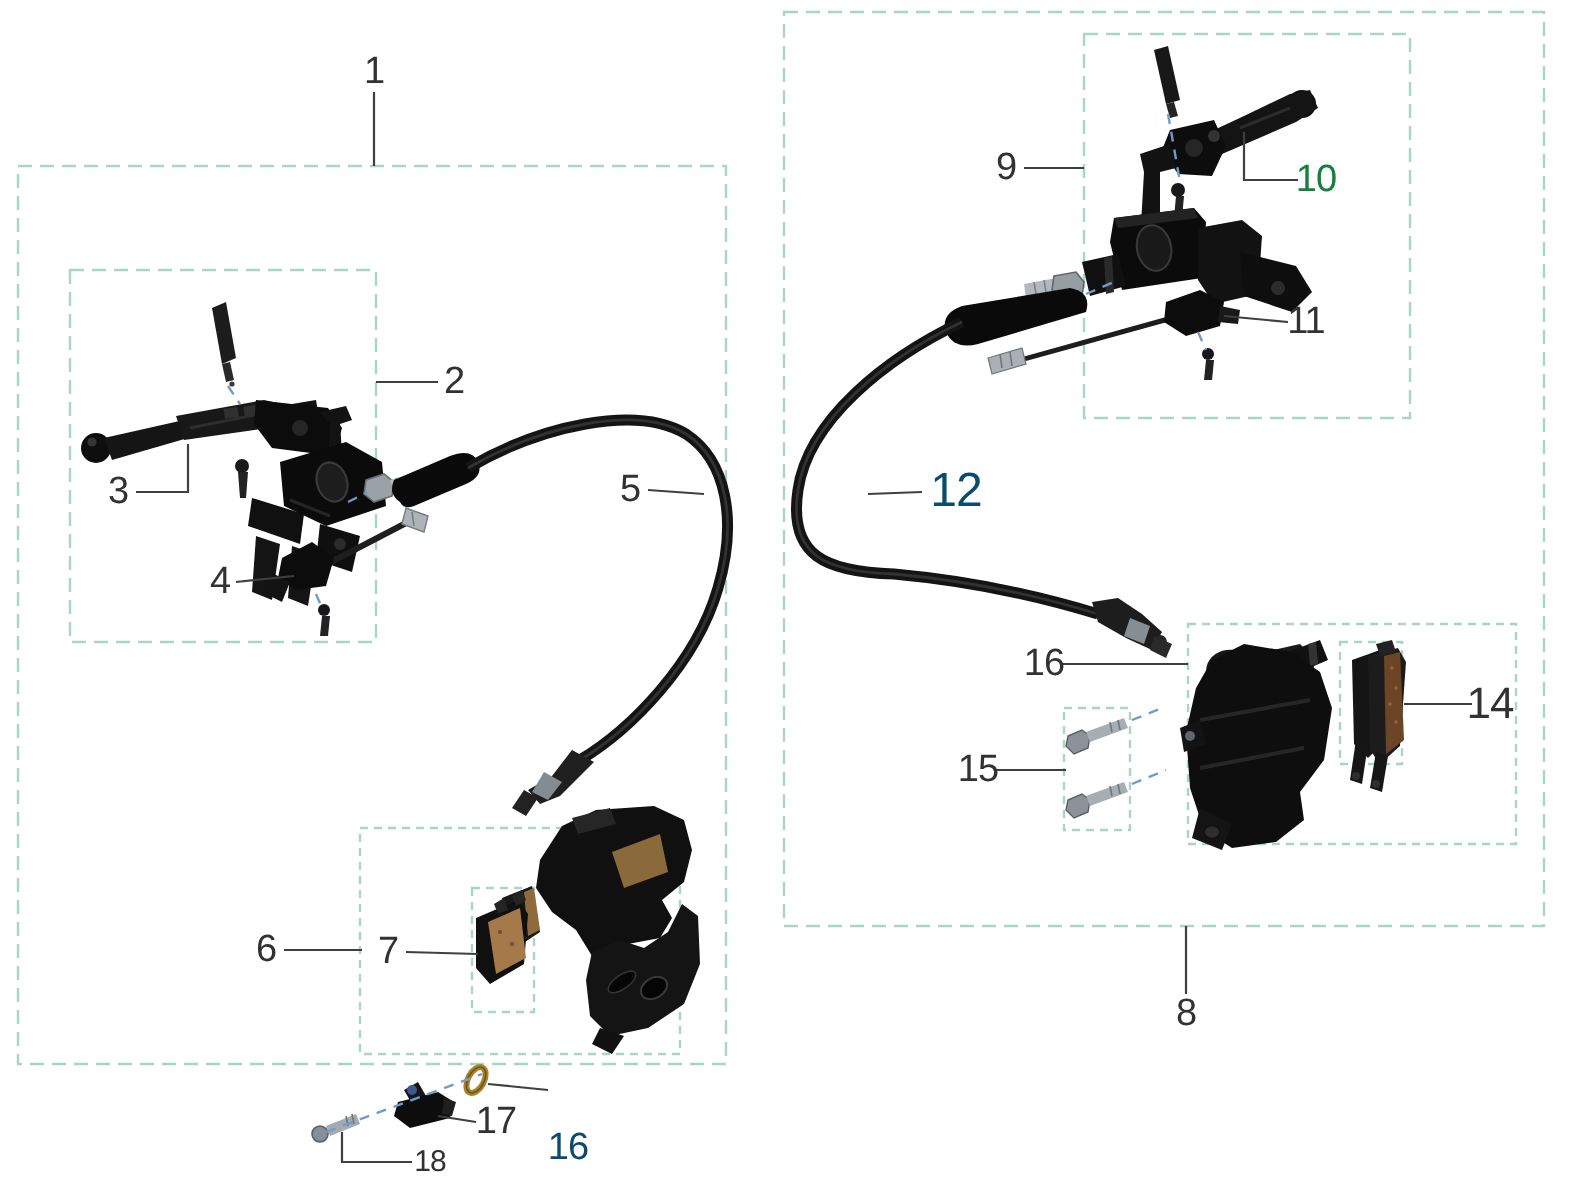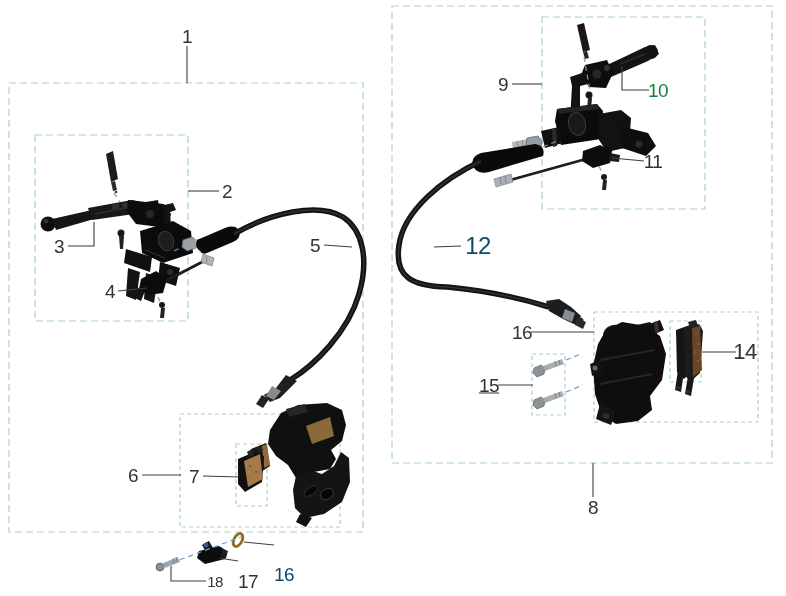--- a/index.html
+++ b/index.html
@@ -299,7 +299,7 @@
       <div class="callout" style="left: 478px; top: 246px; color: #0c4a6e; font-size: 24px;">12</div>
       <div class="callout" style="left: 522px; top: 332px; color: rgb(50, 50, 50); font-size: 19px;">16</div>
       <div class="callout" style="left: 745px; top: 352px; color: rgb(50, 50, 50); font-size: 22px;">14</div>
-      <div class="callout" style="left: 489px; top: 385px; color: rgb(50, 50, 50); font-size: 19px; text-decoration: underline;">15</div>
+      <div class="callout" style="left: 489px; top: 385px; color: rgb(50, 50, 50); font-size: 19px;">15</div>
       <div class="callout" style="left: 284px; top: 574px; color: #0c4a6e; font-size: 19px;">16</div>
       <div class="callout" style="left: 248px; top: 561px; color: rgb(50, 50, 50); font-size: 19px; margin-top: 20px;">17</div>
       <div class="callout" style="left: 215px; top: 581px; color: rgb(50, 50, 50); font-size: 15px;">18</div>

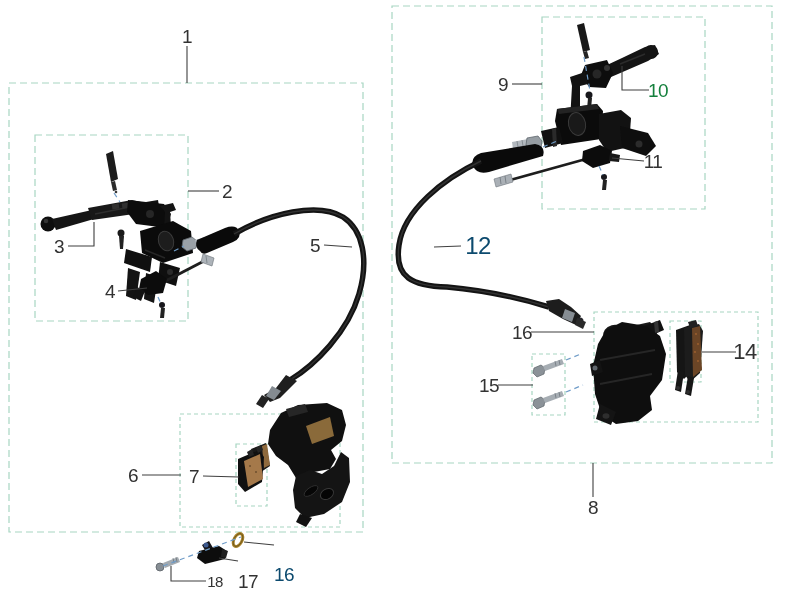--- a/index.html
+++ b/index.html
@@ -301,7 +301,7 @@
       <div class="callout" style="left: 745px; top: 352px; color: rgb(50, 50, 50); font-size: 22px;">14</div>
       <div class="callout" style="left: 489px; top: 385px; color: rgb(50, 50, 50); font-size: 19px;">15</div>
       <div class="callout" style="left: 284px; top: 574px; color: #0c4a6e; font-size: 19px;">16</div>
-      <div class="callout" style="left: 248px; top: 561px; color: rgb(50, 50, 50); font-size: 19px; margin-top: 20px;">17</div>
+      <div class="callout" style="left: 248px; top: 561px; color: rgb(50, 50, 50); font-size: 19px;">17</div>
       <div class="callout" style="left: 215px; top: 581px; color: rgb(50, 50, 50); font-size: 15px;">18</div>
     </div>
 </div>

